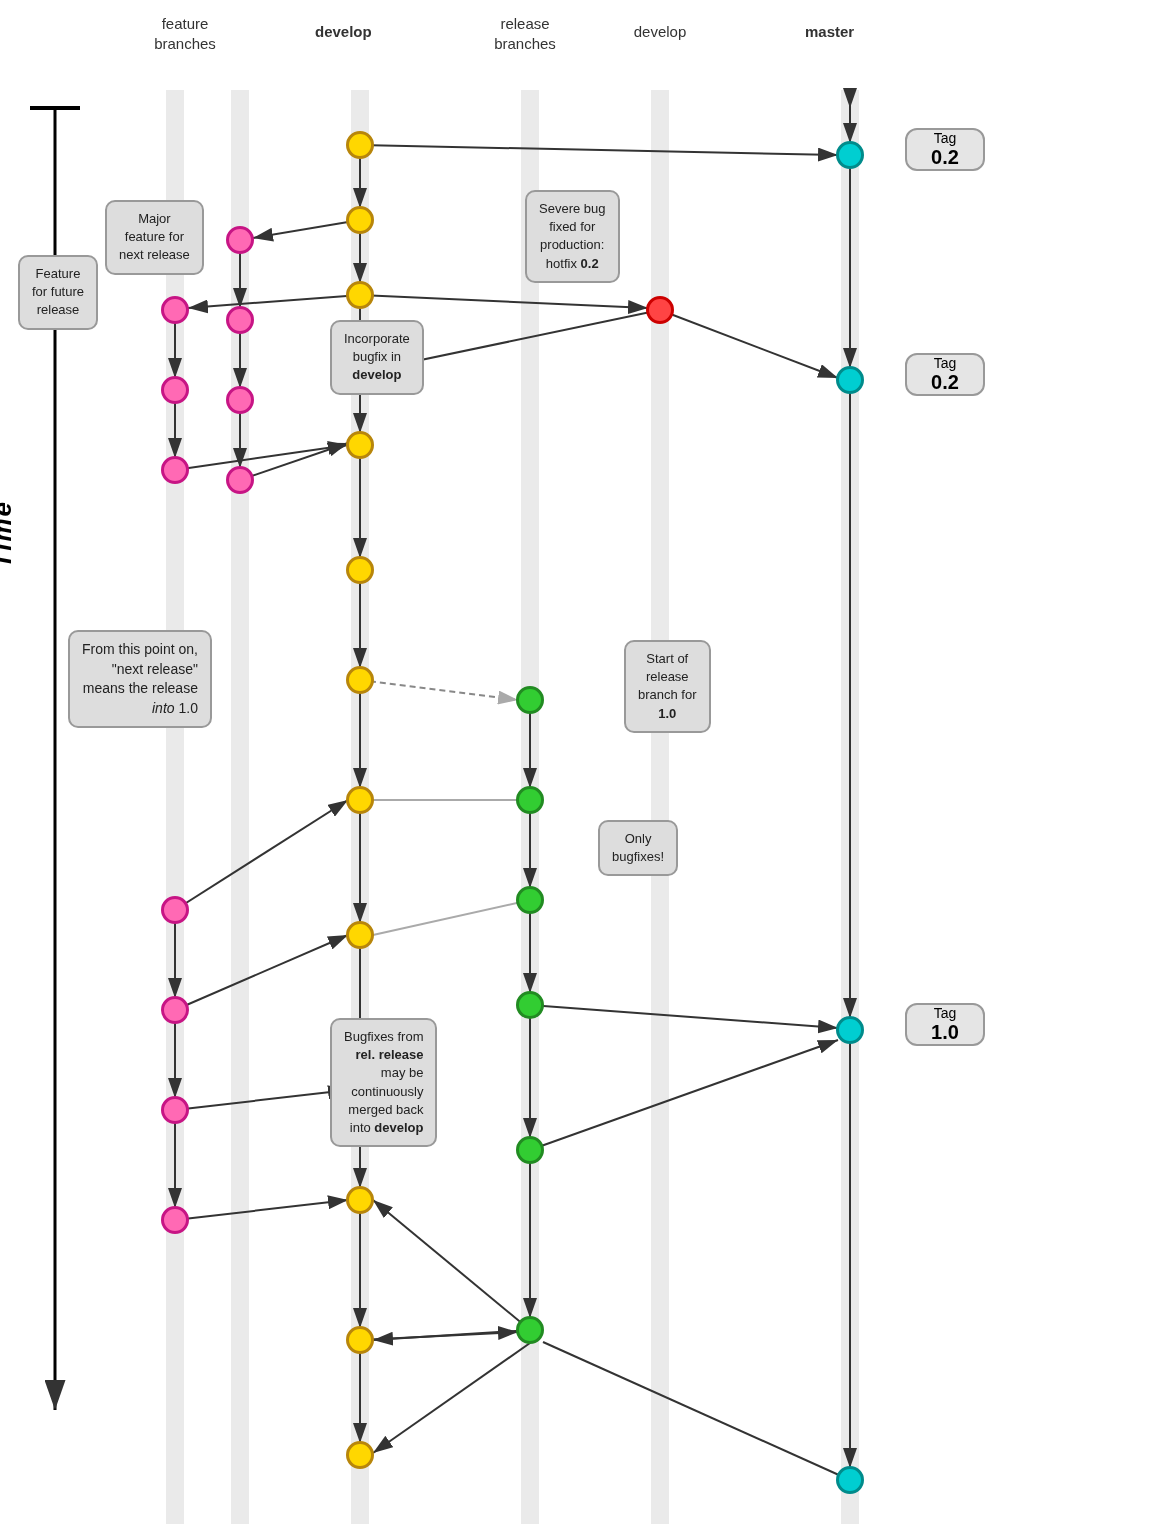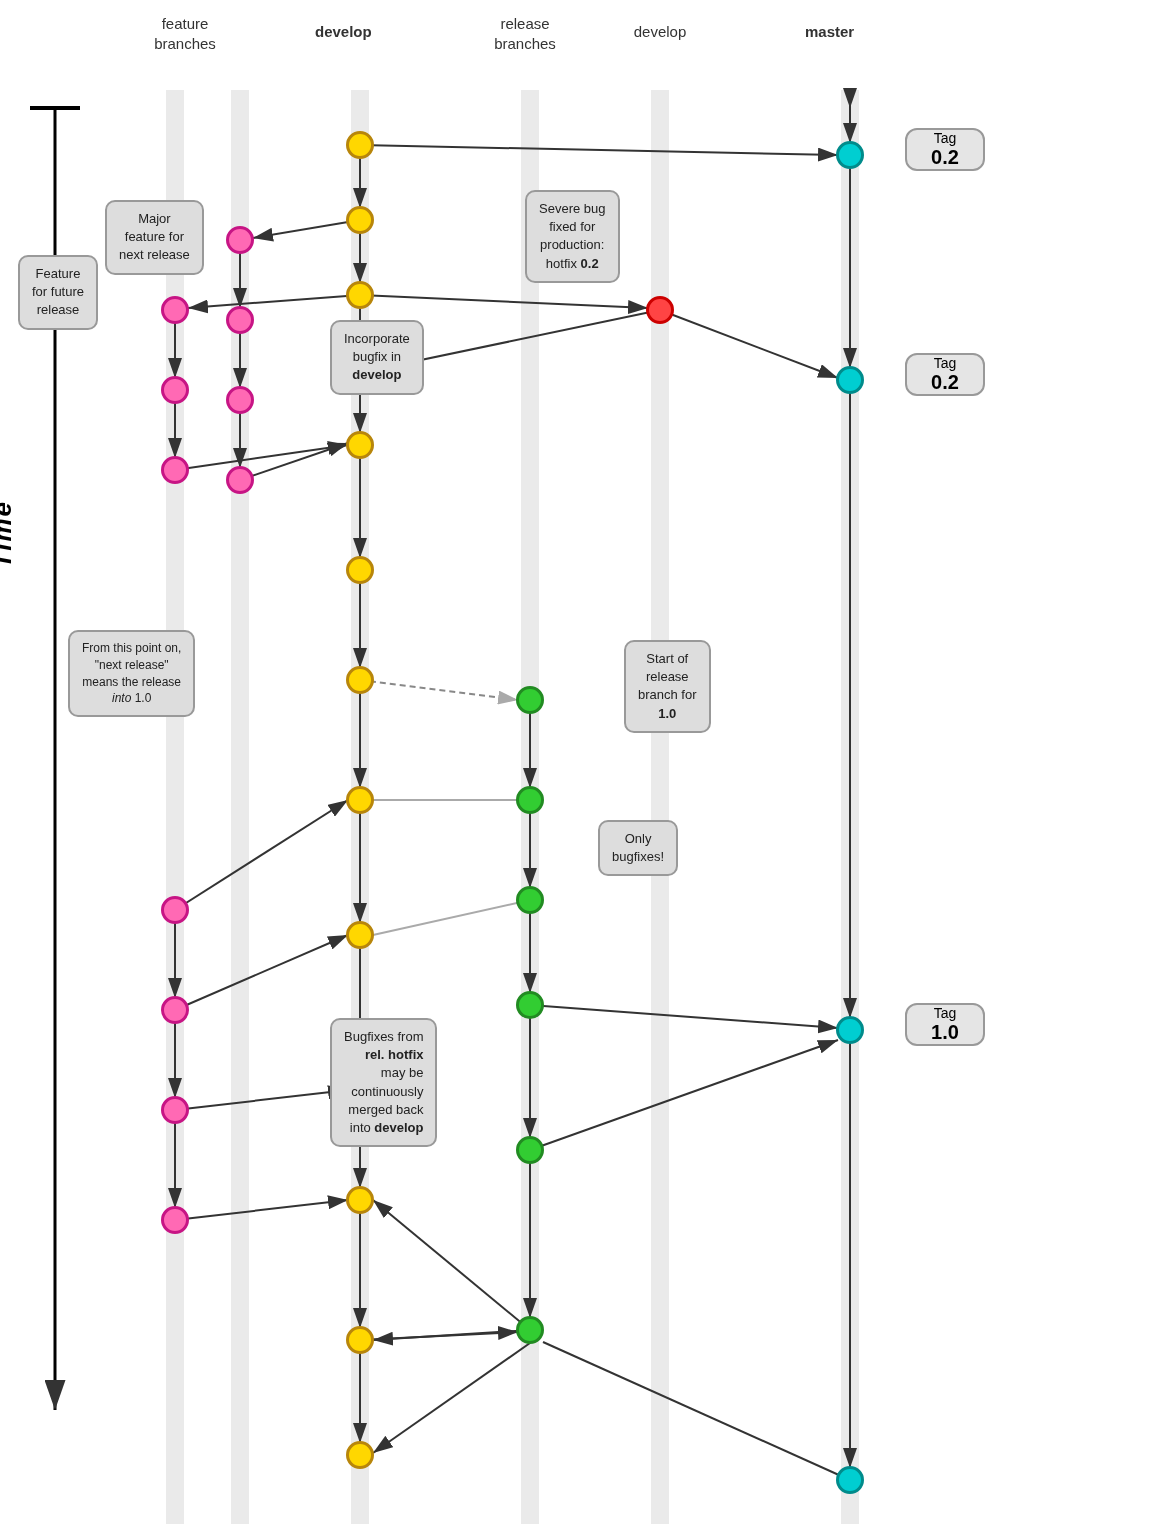--- a/index.html
+++ b/index.html
@@ -296,7 +296,7 @@
   <span>Incorporate<br>bugfix in<br><strong>develop</strong></span>
 </div>
 
-<div class="bubble" style="left:68px; top:630px; max-width:190px; text-align:center; font-size:12px;">
+<div class="bubble" style="left:68px; top:630px; max-width:190px; text-align:right; font-size:14px;">
   <span>From this point on,<br>"next release"<br>means the release<br><em>into</em> 1.0</span>
 </div>
 

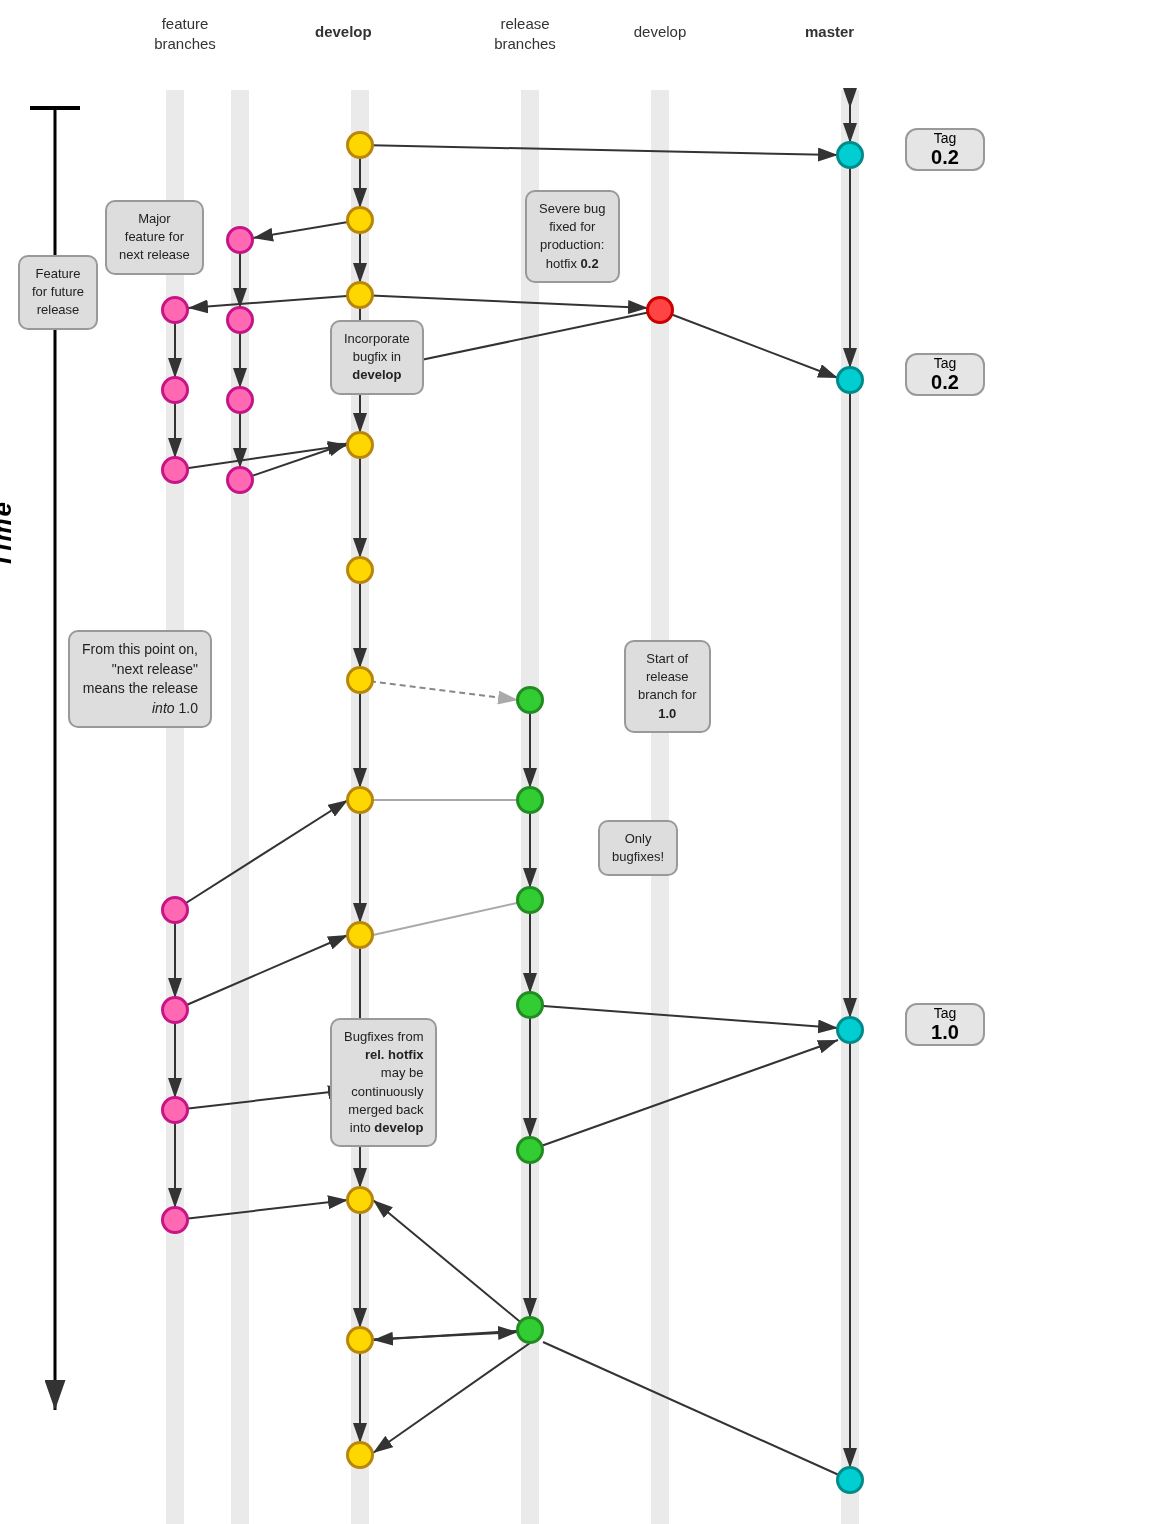--- a/index.html
+++ b/index.html
@@ -309,7 +309,7 @@
 </div>
 
 <div class="bubble" style="left:330px; top:970px; max-width:175px; text-align:right;margin-top:48px;">
-  <span>Bugfixes from<br><strong>rel. hotfix</strong><br>may be<br>continuously<br>merged back<br>into <strong>develop</strong></span>
+  <span>Bugfixes from<br><strong>rel. release</strong><br>may be<br>continuously<br>merged back<br>into <strong>develop</strong></span>
 </div>
 
 </div>

